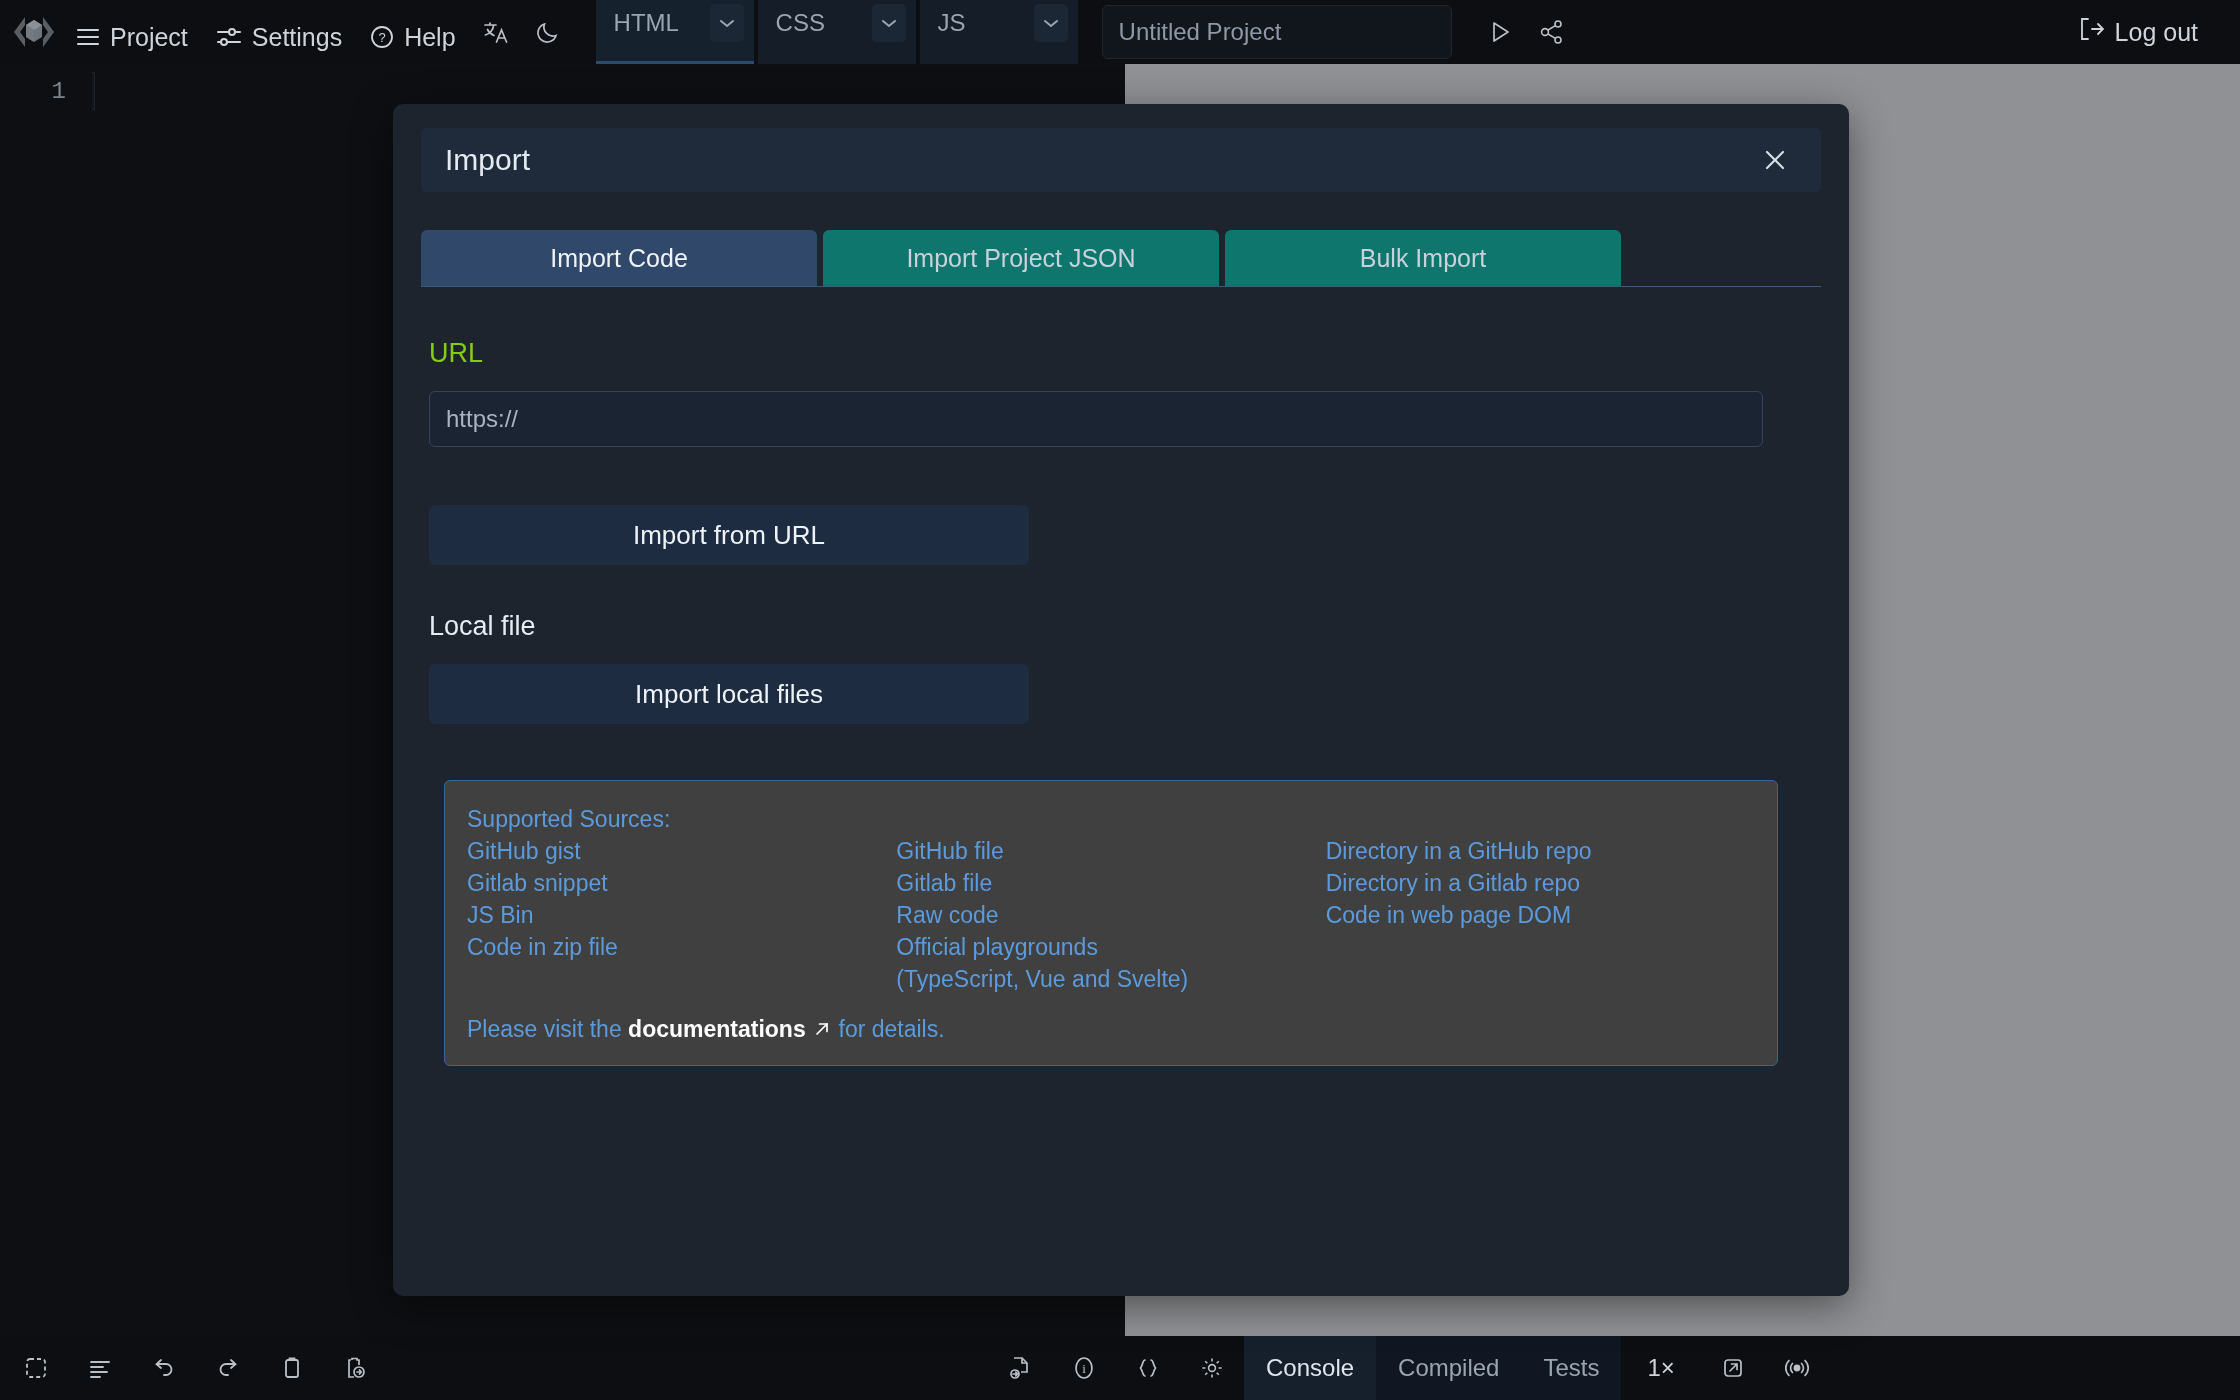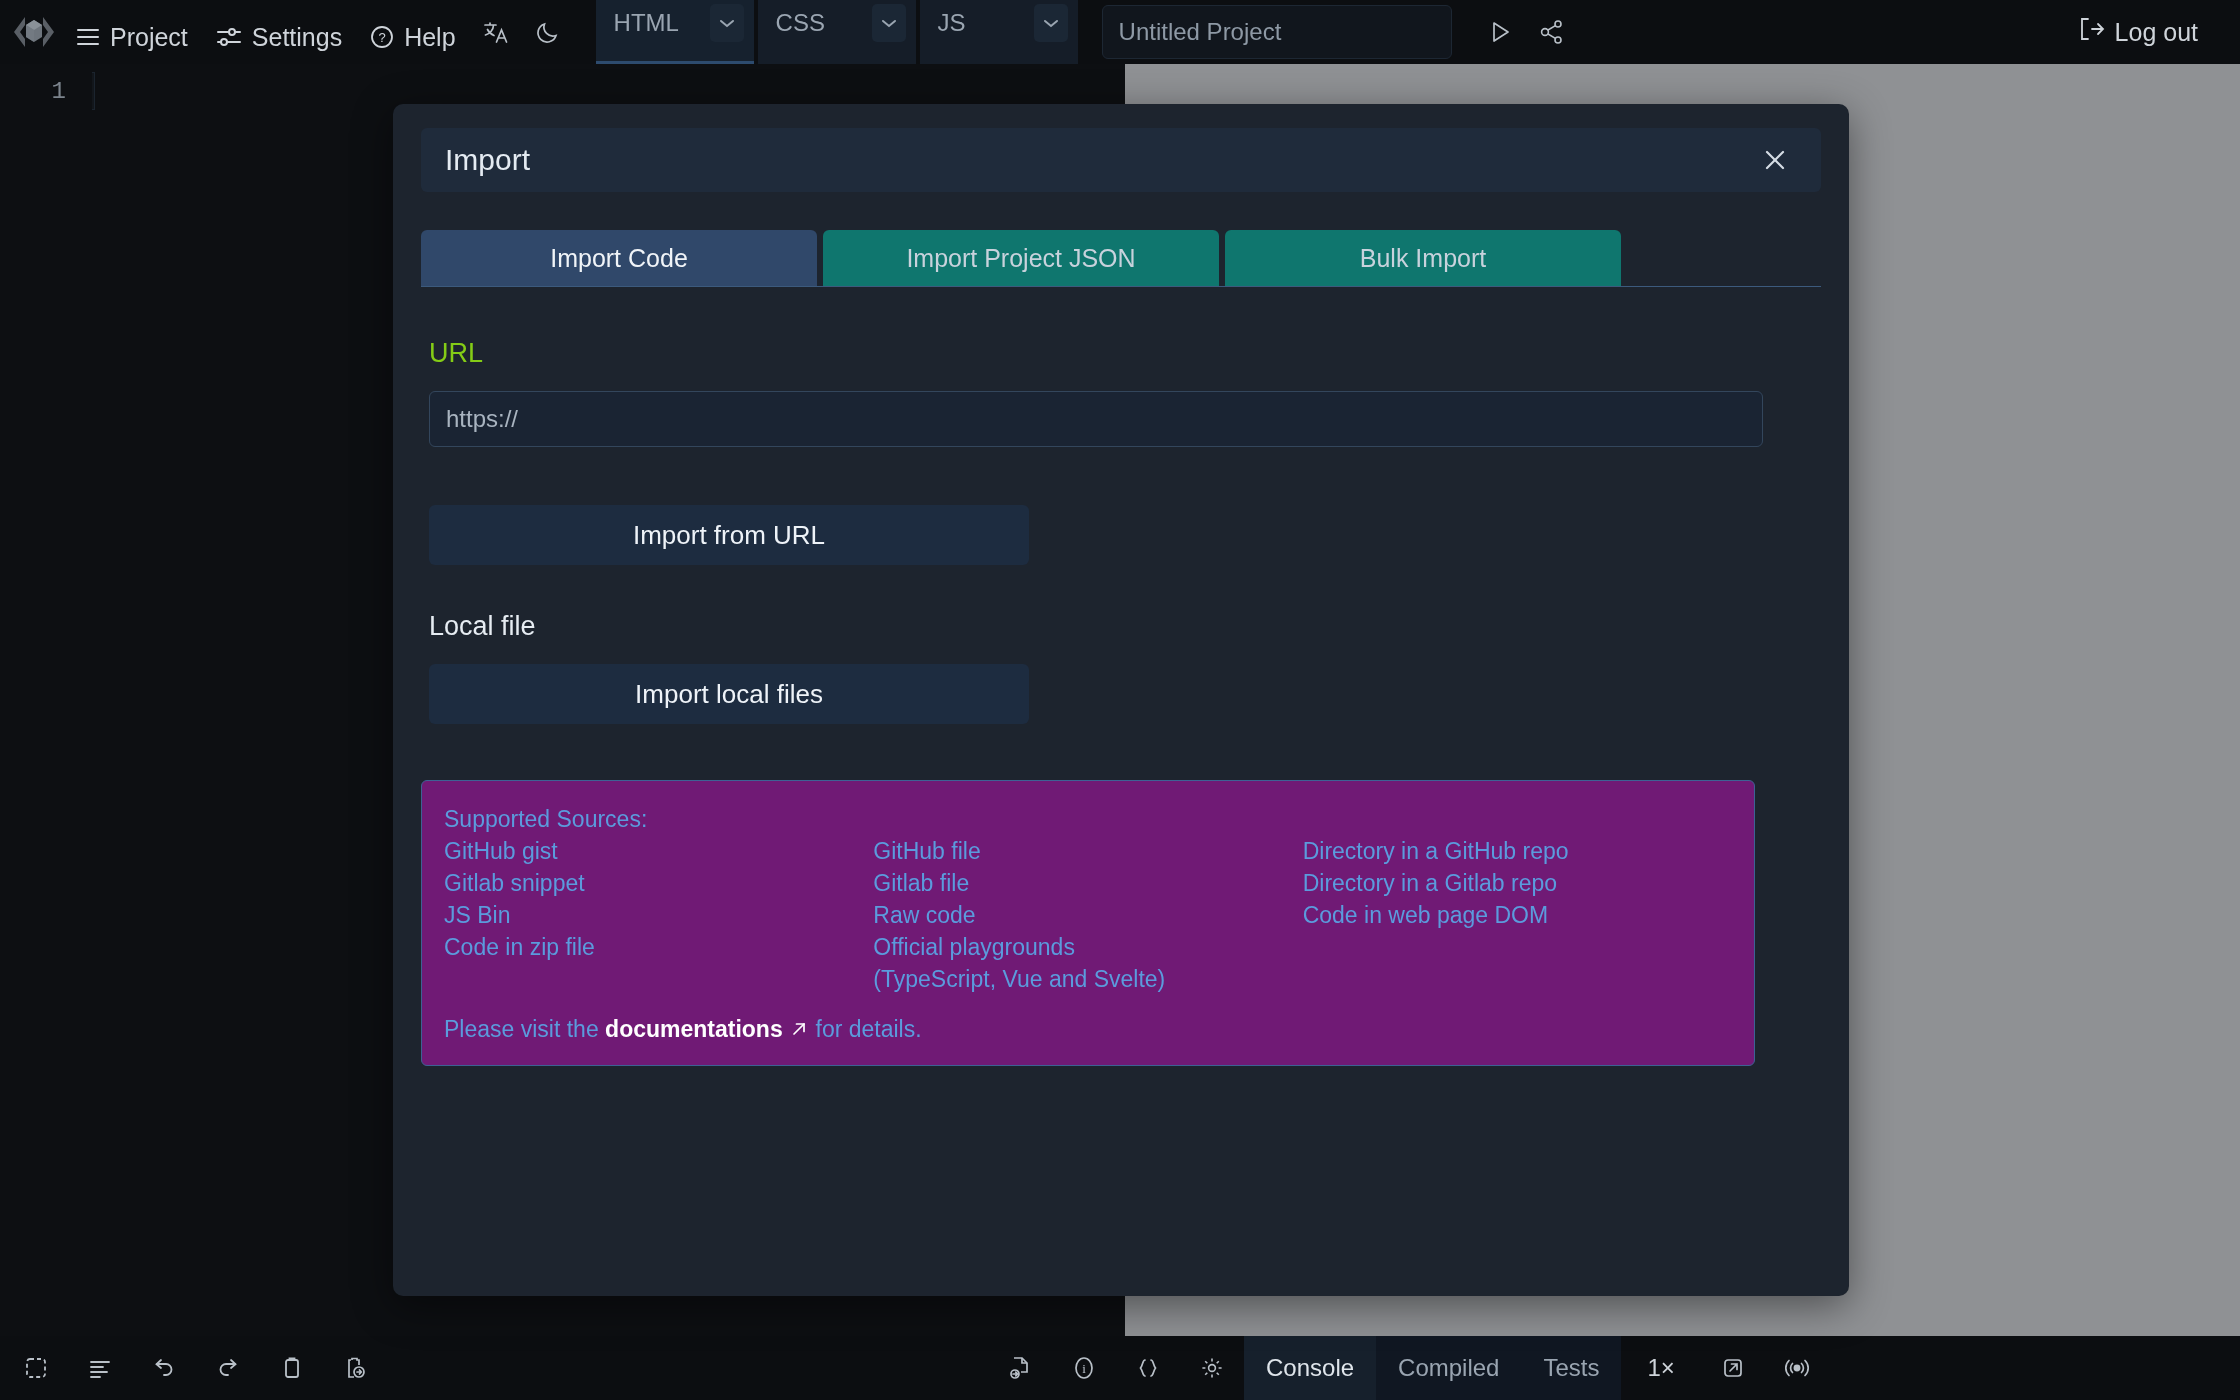--- a/index.html
+++ b/index.html
@@ -155,8 +155,8 @@
   .label-local { color:#e6ecf2; font-size: 27px; margin: 46px 0 0 8px; }
 
   .sources {
-    margin: 56px 0 0 0; width: 1334px;
-    background:#701a75; border:1px solid #3d6294; border-radius: 6px;
+    margin: 56px 0 0 23px; width: 1334px;
+    background:#404040; border:1px solid #3d6294; border-radius: 6px;
     padding: 22px 22px 20px 22px;
     color:#5b9bdd; font-size: 23px; line-height: 32px;
   }

